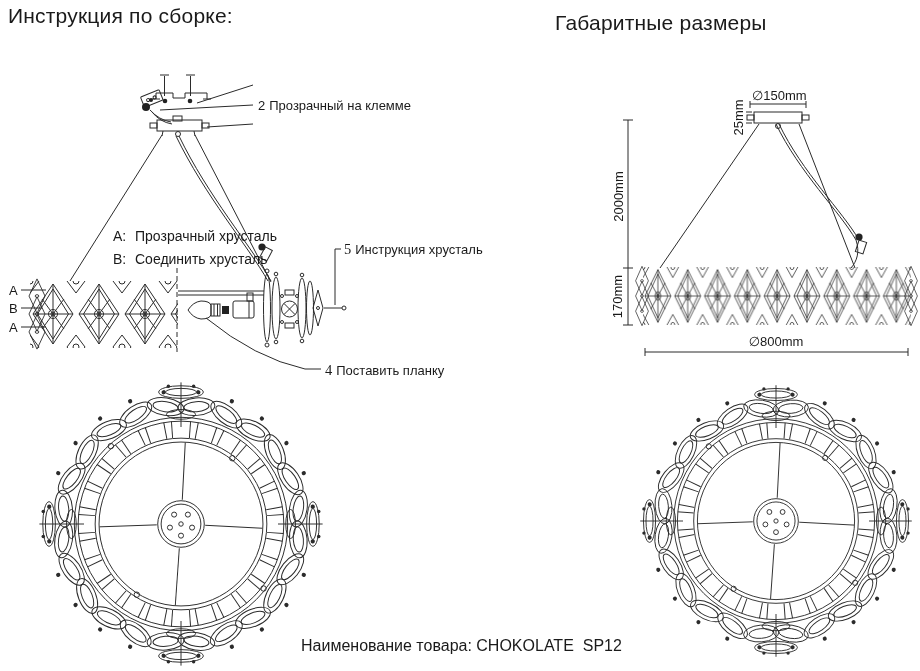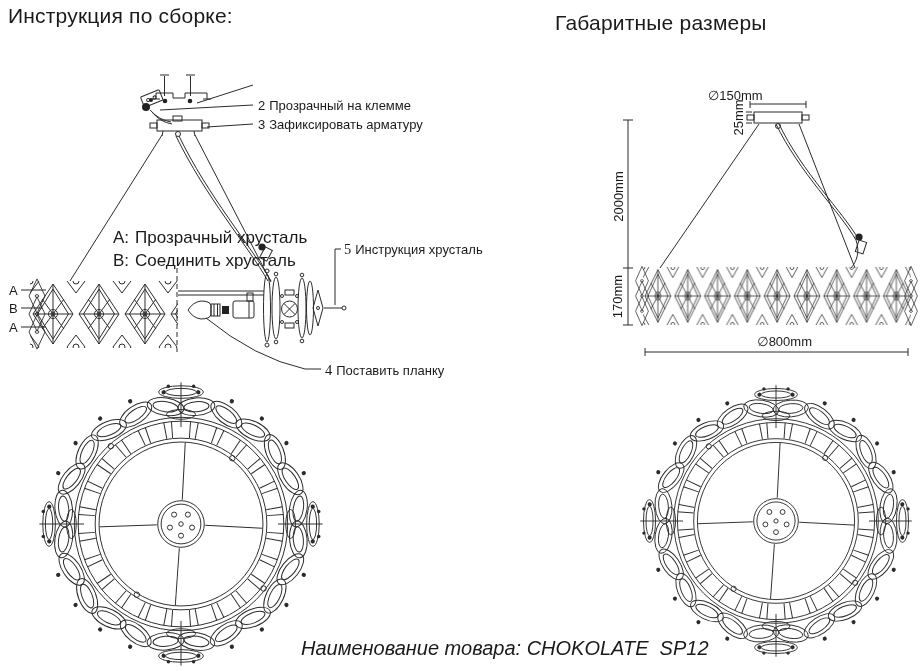--- a/index.html
+++ b/index.html
@@ -756,7 +756,7 @@
   <div class="abs marker" style="left:9px;top:301px">B</div>
   <div class="abs marker" style="left:9px;top:320px">A</div>
 
-  <div class="abs dim" style="left:708px;top:88px">∅150mm</div>
+  <div class="abs dim" style="left:752px;top:88px">∅150mm</div>
   <div class="abs dim rot" style="left:719px;top:110px;width:38px">25mm</div>
   <div class="abs dim rot" style="left:589px;top:189px;width:58px">2000mm</div>
   <div class="abs dim rot" style="left:593px;top:289px;width:48px">170mm</div>

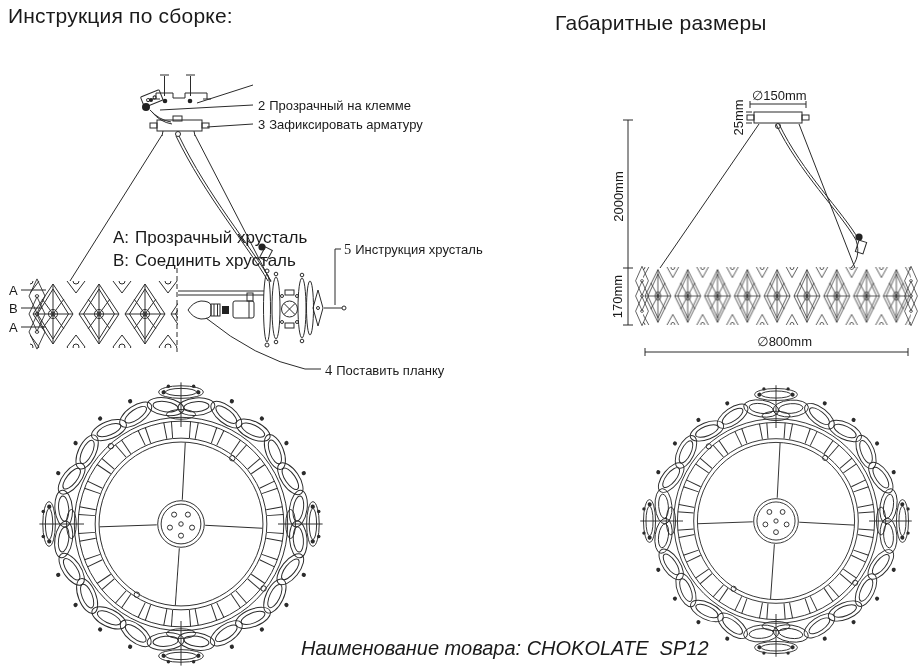--- a/index.html
+++ b/index.html
@@ -735,9 +735,6 @@
   <div class="abs step" style="left:258px;top:98px">
     <span class="num">2</span><span>Прозрачный на клемме</span>
   </div>
-  <div class="abs step" style="left:258px;top:117px">
-    <span class="num">3</span><span>Зафиксировать арматуру</span>
-  </div>
   <div class="abs step serifnum" style="left:344px;top:241px">
     <span class="num">5</span><span>Инструкция хрусталь</span>
   </div>

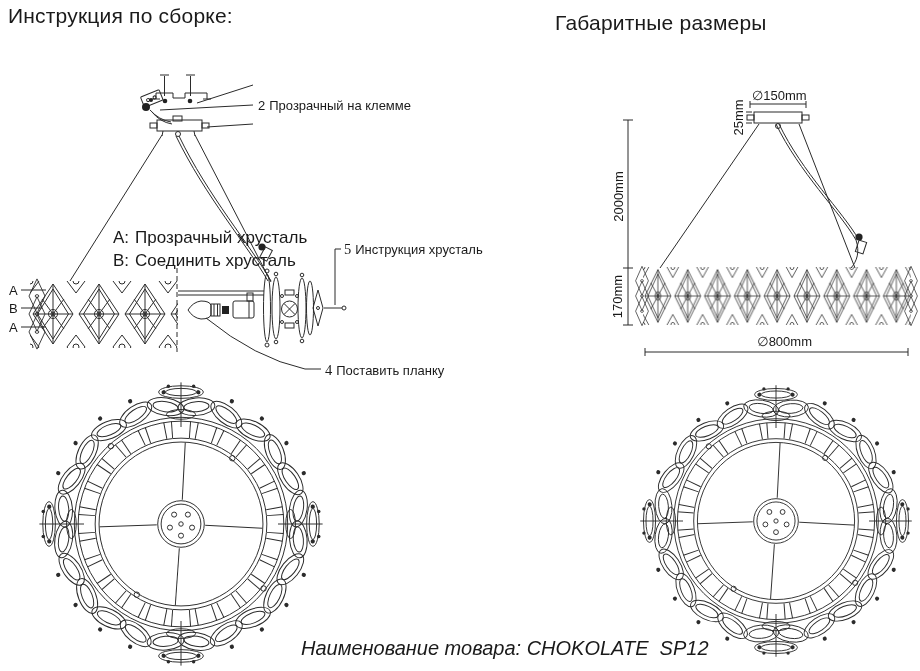--- a/index.html
+++ b/index.html
@@ -13,7 +13,7 @@
   .step{font-size:13px;white-space:nowrap;}
   .step .num{margin-right:4px;}
   .serifnum .num{font-family:"Liberation Serif",serif;font-size:14.5px;}
-  .legend{font-size:17px;white-space:nowrap;}
+  .legend{font-size:14px;white-space:nowrap;}
   .legend .key{display:inline-block;min-width:22px;}
   .marker{font-size:13px;}
   .dim{font-size:13px;white-space:nowrap;}

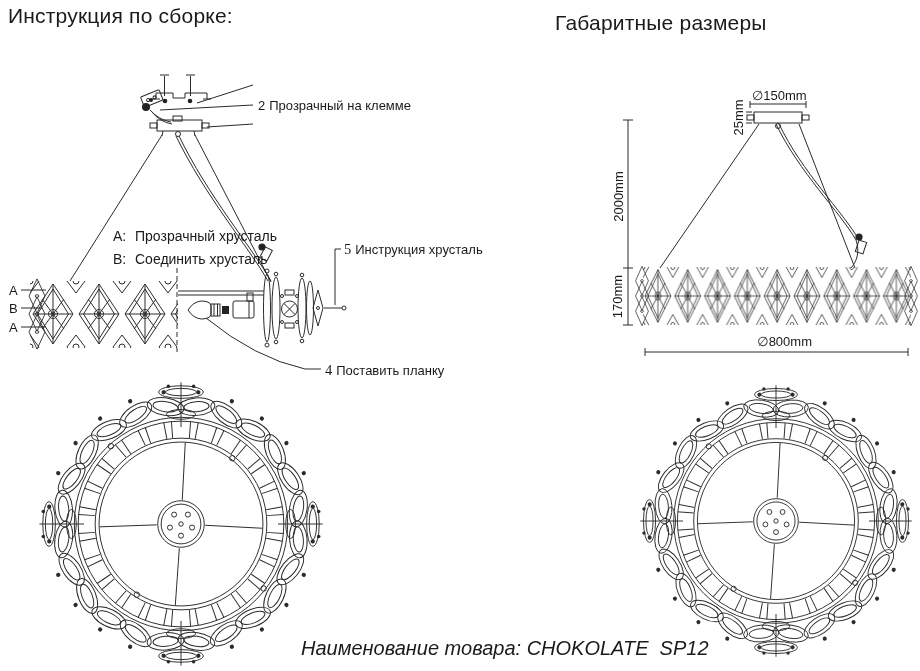--- a/index.html
+++ b/index.html
@@ -757,7 +757,7 @@
   <div class="abs dim rot" style="left:719px;top:110px;width:38px">25mm</div>
   <div class="abs dim rot" style="left:589px;top:189px;width:58px">2000mm</div>
   <div class="abs dim rot" style="left:593px;top:289px;width:48px">170mm</div>
-  <div class="abs dim" style="left:740px;top:334px;width:72px;text-align:right">∅800mm</div>
+  <div class="abs dim" style="left:740px;top:334px;width:72px;text-align:center">∅800mm</div>
 
   <div class="abs product" style="left:301px;top:637px">Наименование товара: CHOKOLATE  SP12</div>
 </div>

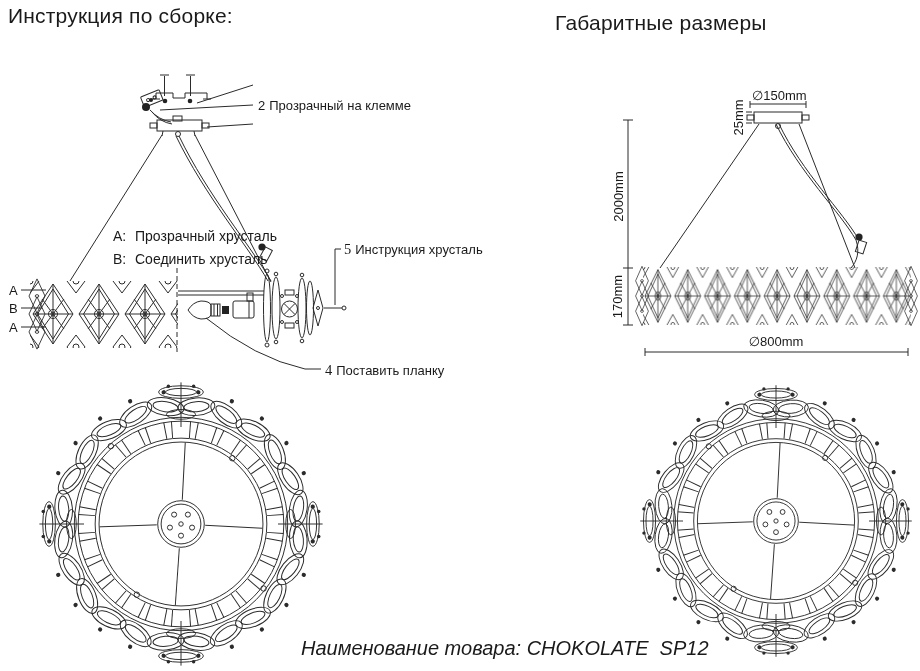--- a/index.html
+++ b/index.html
@@ -18,7 +18,7 @@
   .marker{font-size:13px;}
   .dim{font-size:13px;white-space:nowrap;}
   .rot{transform:rotate(-90deg);transform-origin:50% 50%;text-align:center;}
-  .product{font-size:20px;white-space:pre;font-style:italic;}
+  .product{font-size:16px;white-space:pre;}
 </style>
 </head>
 <body>

